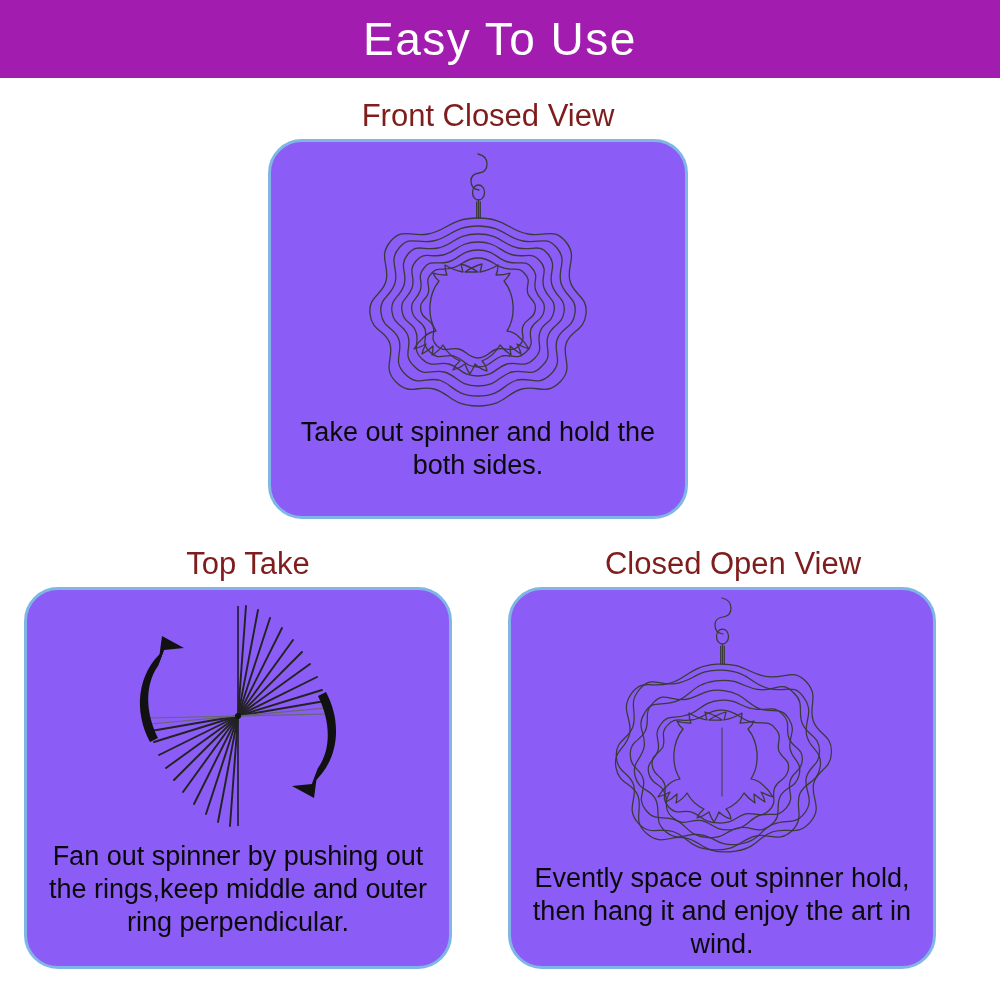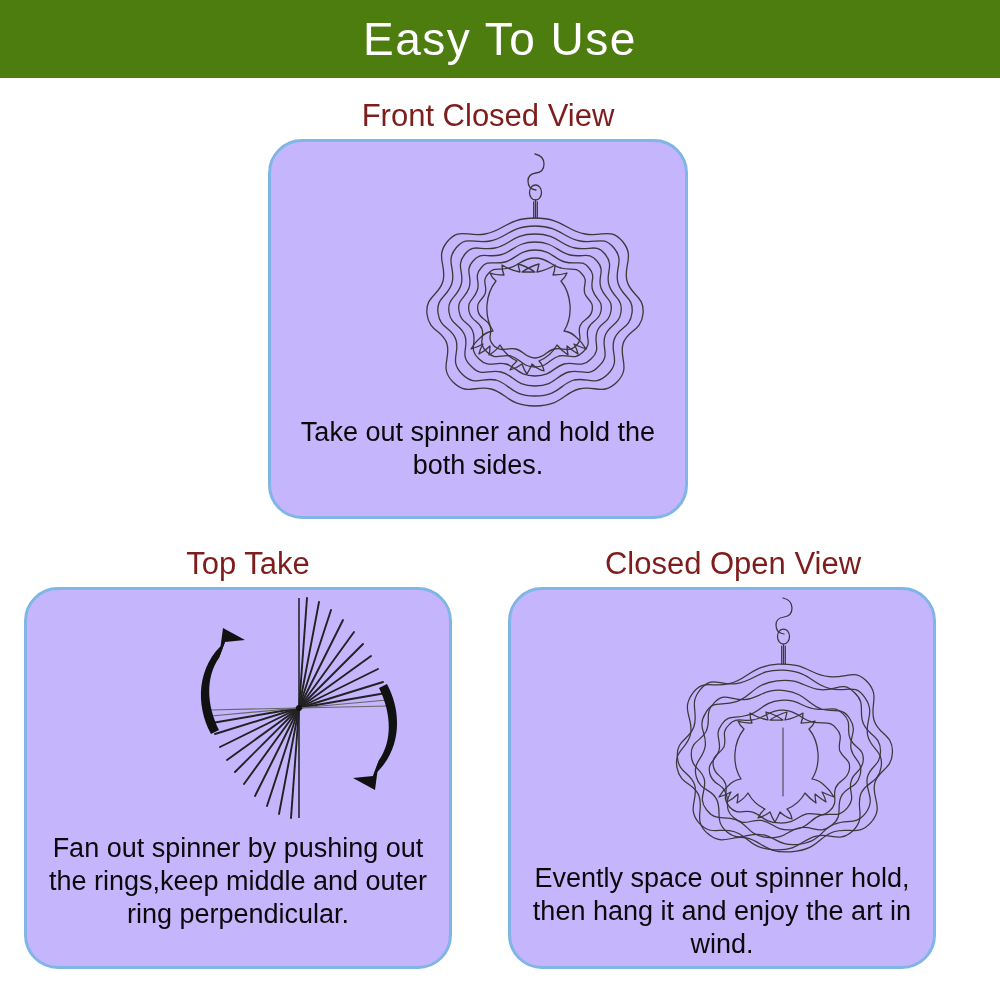--- a/index.html
+++ b/index.html
@@ -23,7 +23,7 @@
     top: 0;
     width: 1000px;
     height: 78px;
-    background: #4d7c0f;
+    background: #a21caf;
     display: flex;
     align-items: center;
     justify-content: center;

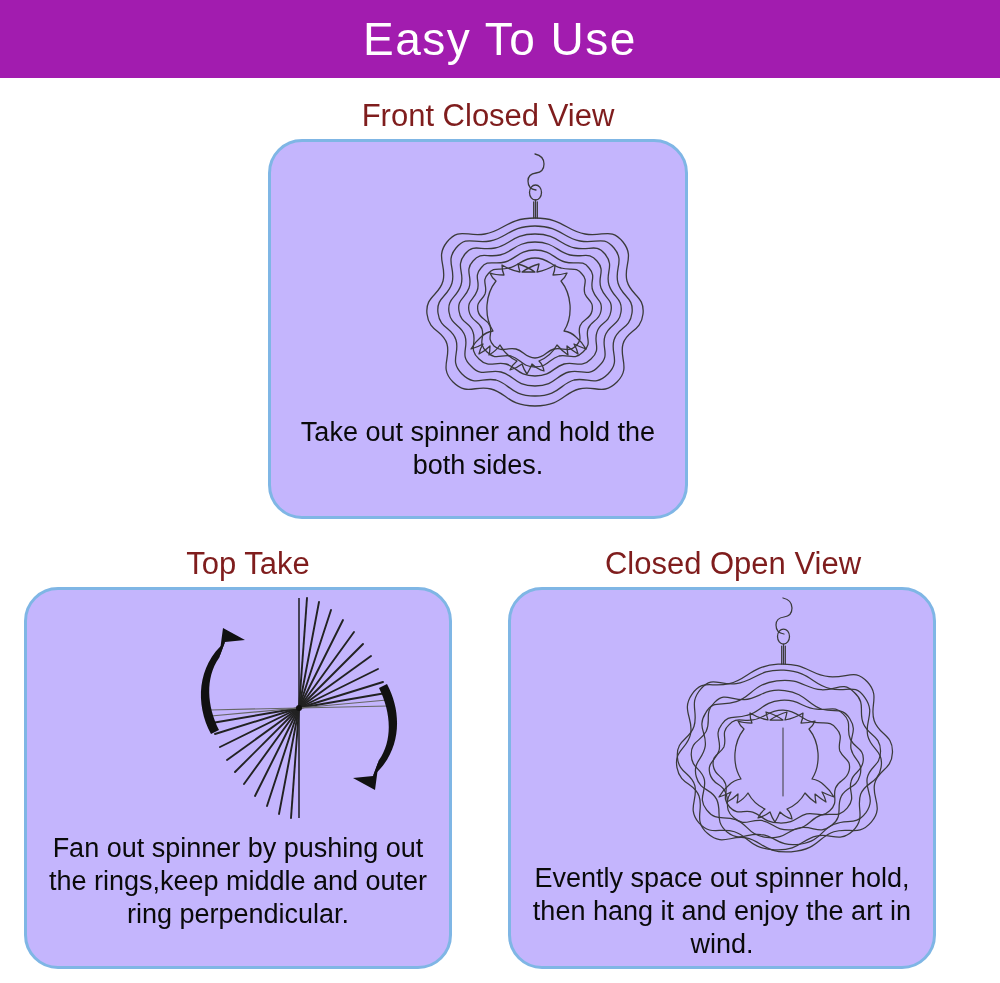--- a/index.html
+++ b/index.html
@@ -55,10 +55,10 @@
     box-sizing: border-box;
     border: 3px solid #7FB6E5;
     border-radius: 34px;
-    background: #c4b5fd;
+    background: #8b5cf6;
     display: flex;
     flex-direction: column;
-    align-items: flex-end;
+    align-items: center;
     justify-content: flex-start;
     overflow: hidden;
   }

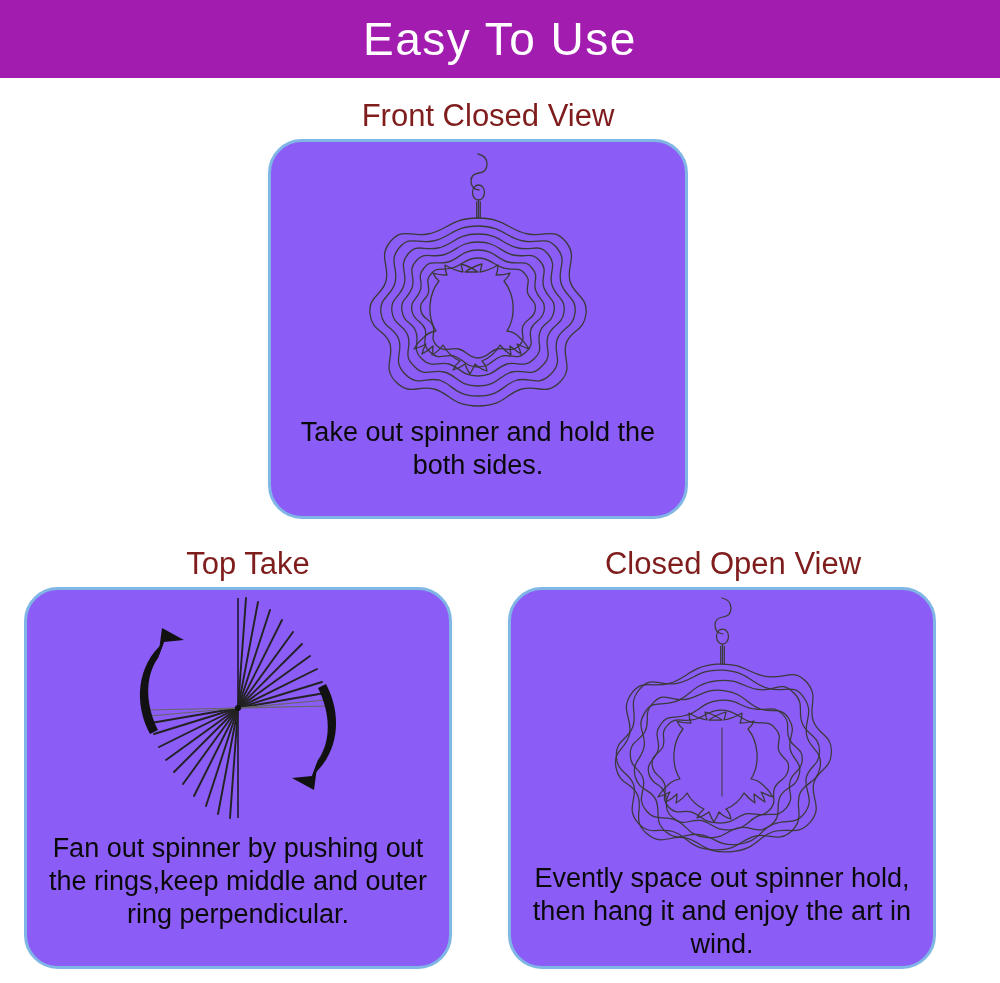--- a/index.html
+++ b/index.html
@@ -83,7 +83,7 @@
   #panel-front-closed .panel-caption { margin-top: 6px; }
 
   #panel-top-view { left: 24px; top: 548px; width: 448px; }
-  #panel-top-view .panel-card { width: 428px; height: 382px; padding-top: 2px; }
+  #panel-top-view .panel-card { width: 428px; height: 382px; padding-top: 10px; }
   #panel-top-view .panel-caption { margin-top: 8px; }
 
   #panel-front-open { left: 508px; top: 548px; width: 450px; }

